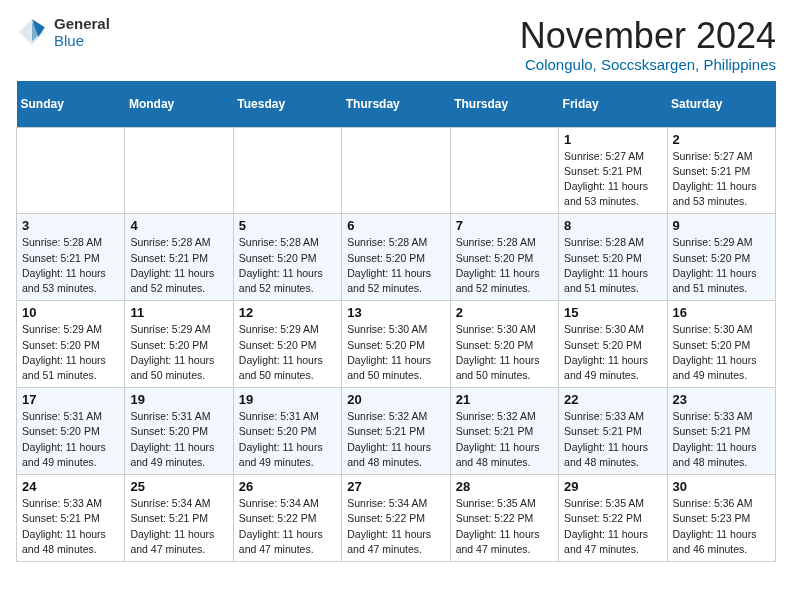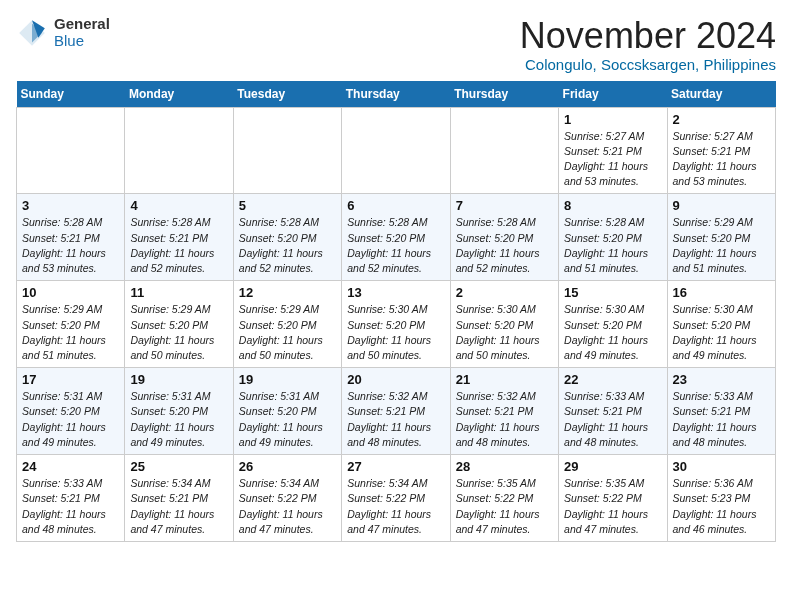--- a/index.html
+++ b/index.html
@@ -18,7 +18,6 @@
     }
     .logo {
       display: flex;
-      align-items: center;
       gap: 6px;
     }
     .logo-text {

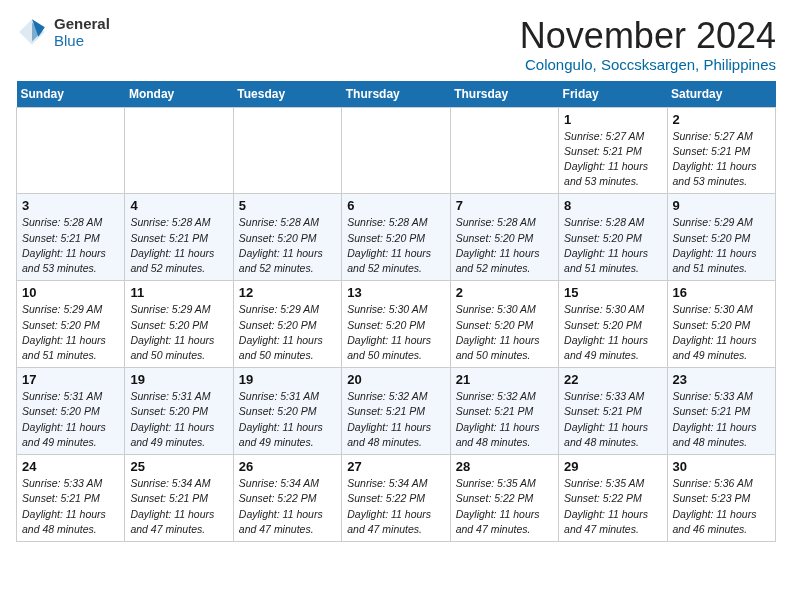--- a/index.html
+++ b/index.html
@@ -60,7 +60,7 @@
     th {
       background: #1a6faf;
       color: #fff;
-      padding: 6px 4px;
+      padding: 16px 4px;
       text-align: left;
       font-size: 12px;
       font-weight: bold;

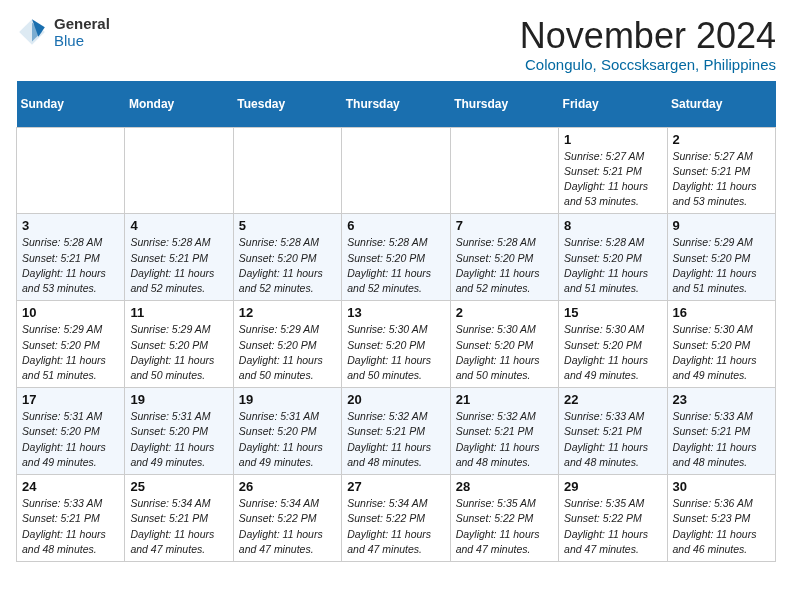--- a/index.html
+++ b/index.html
@@ -89,7 +89,6 @@
       font-size: 10.5px;
       color: #222;
       line-height: 1.45;
-      font-style: italic;
     }
     .empty-cell {
       background: #fff !important;

